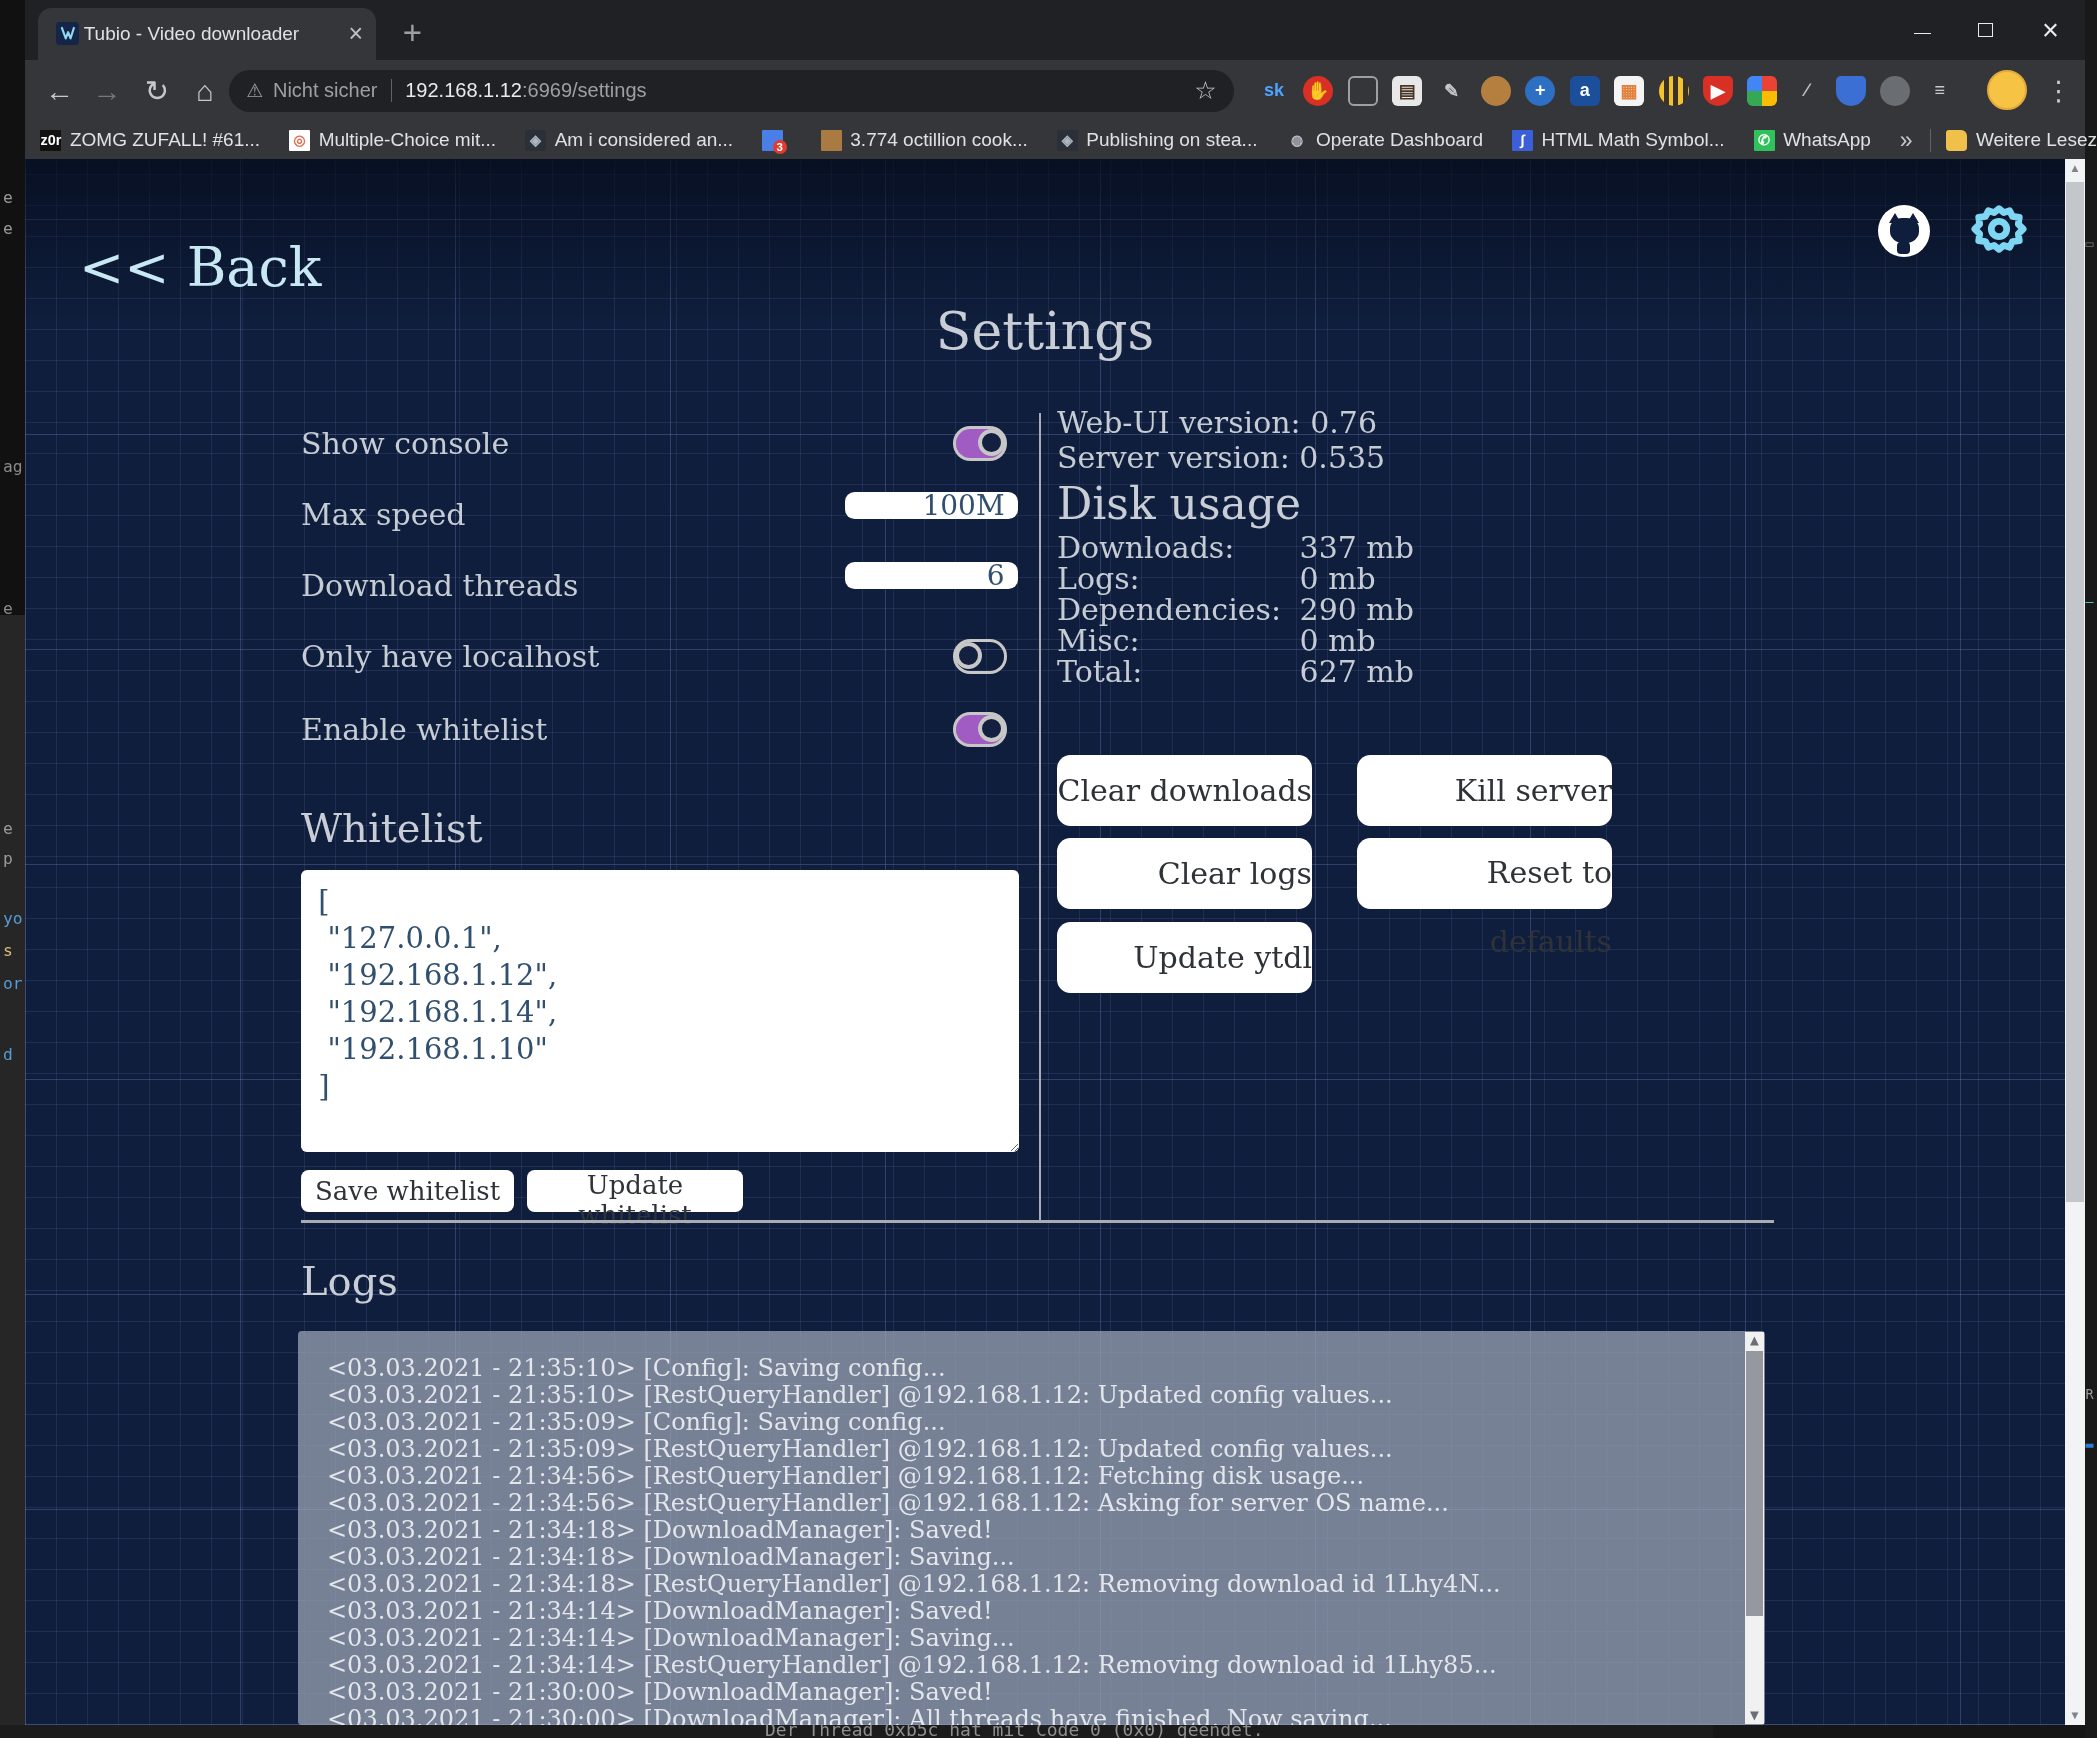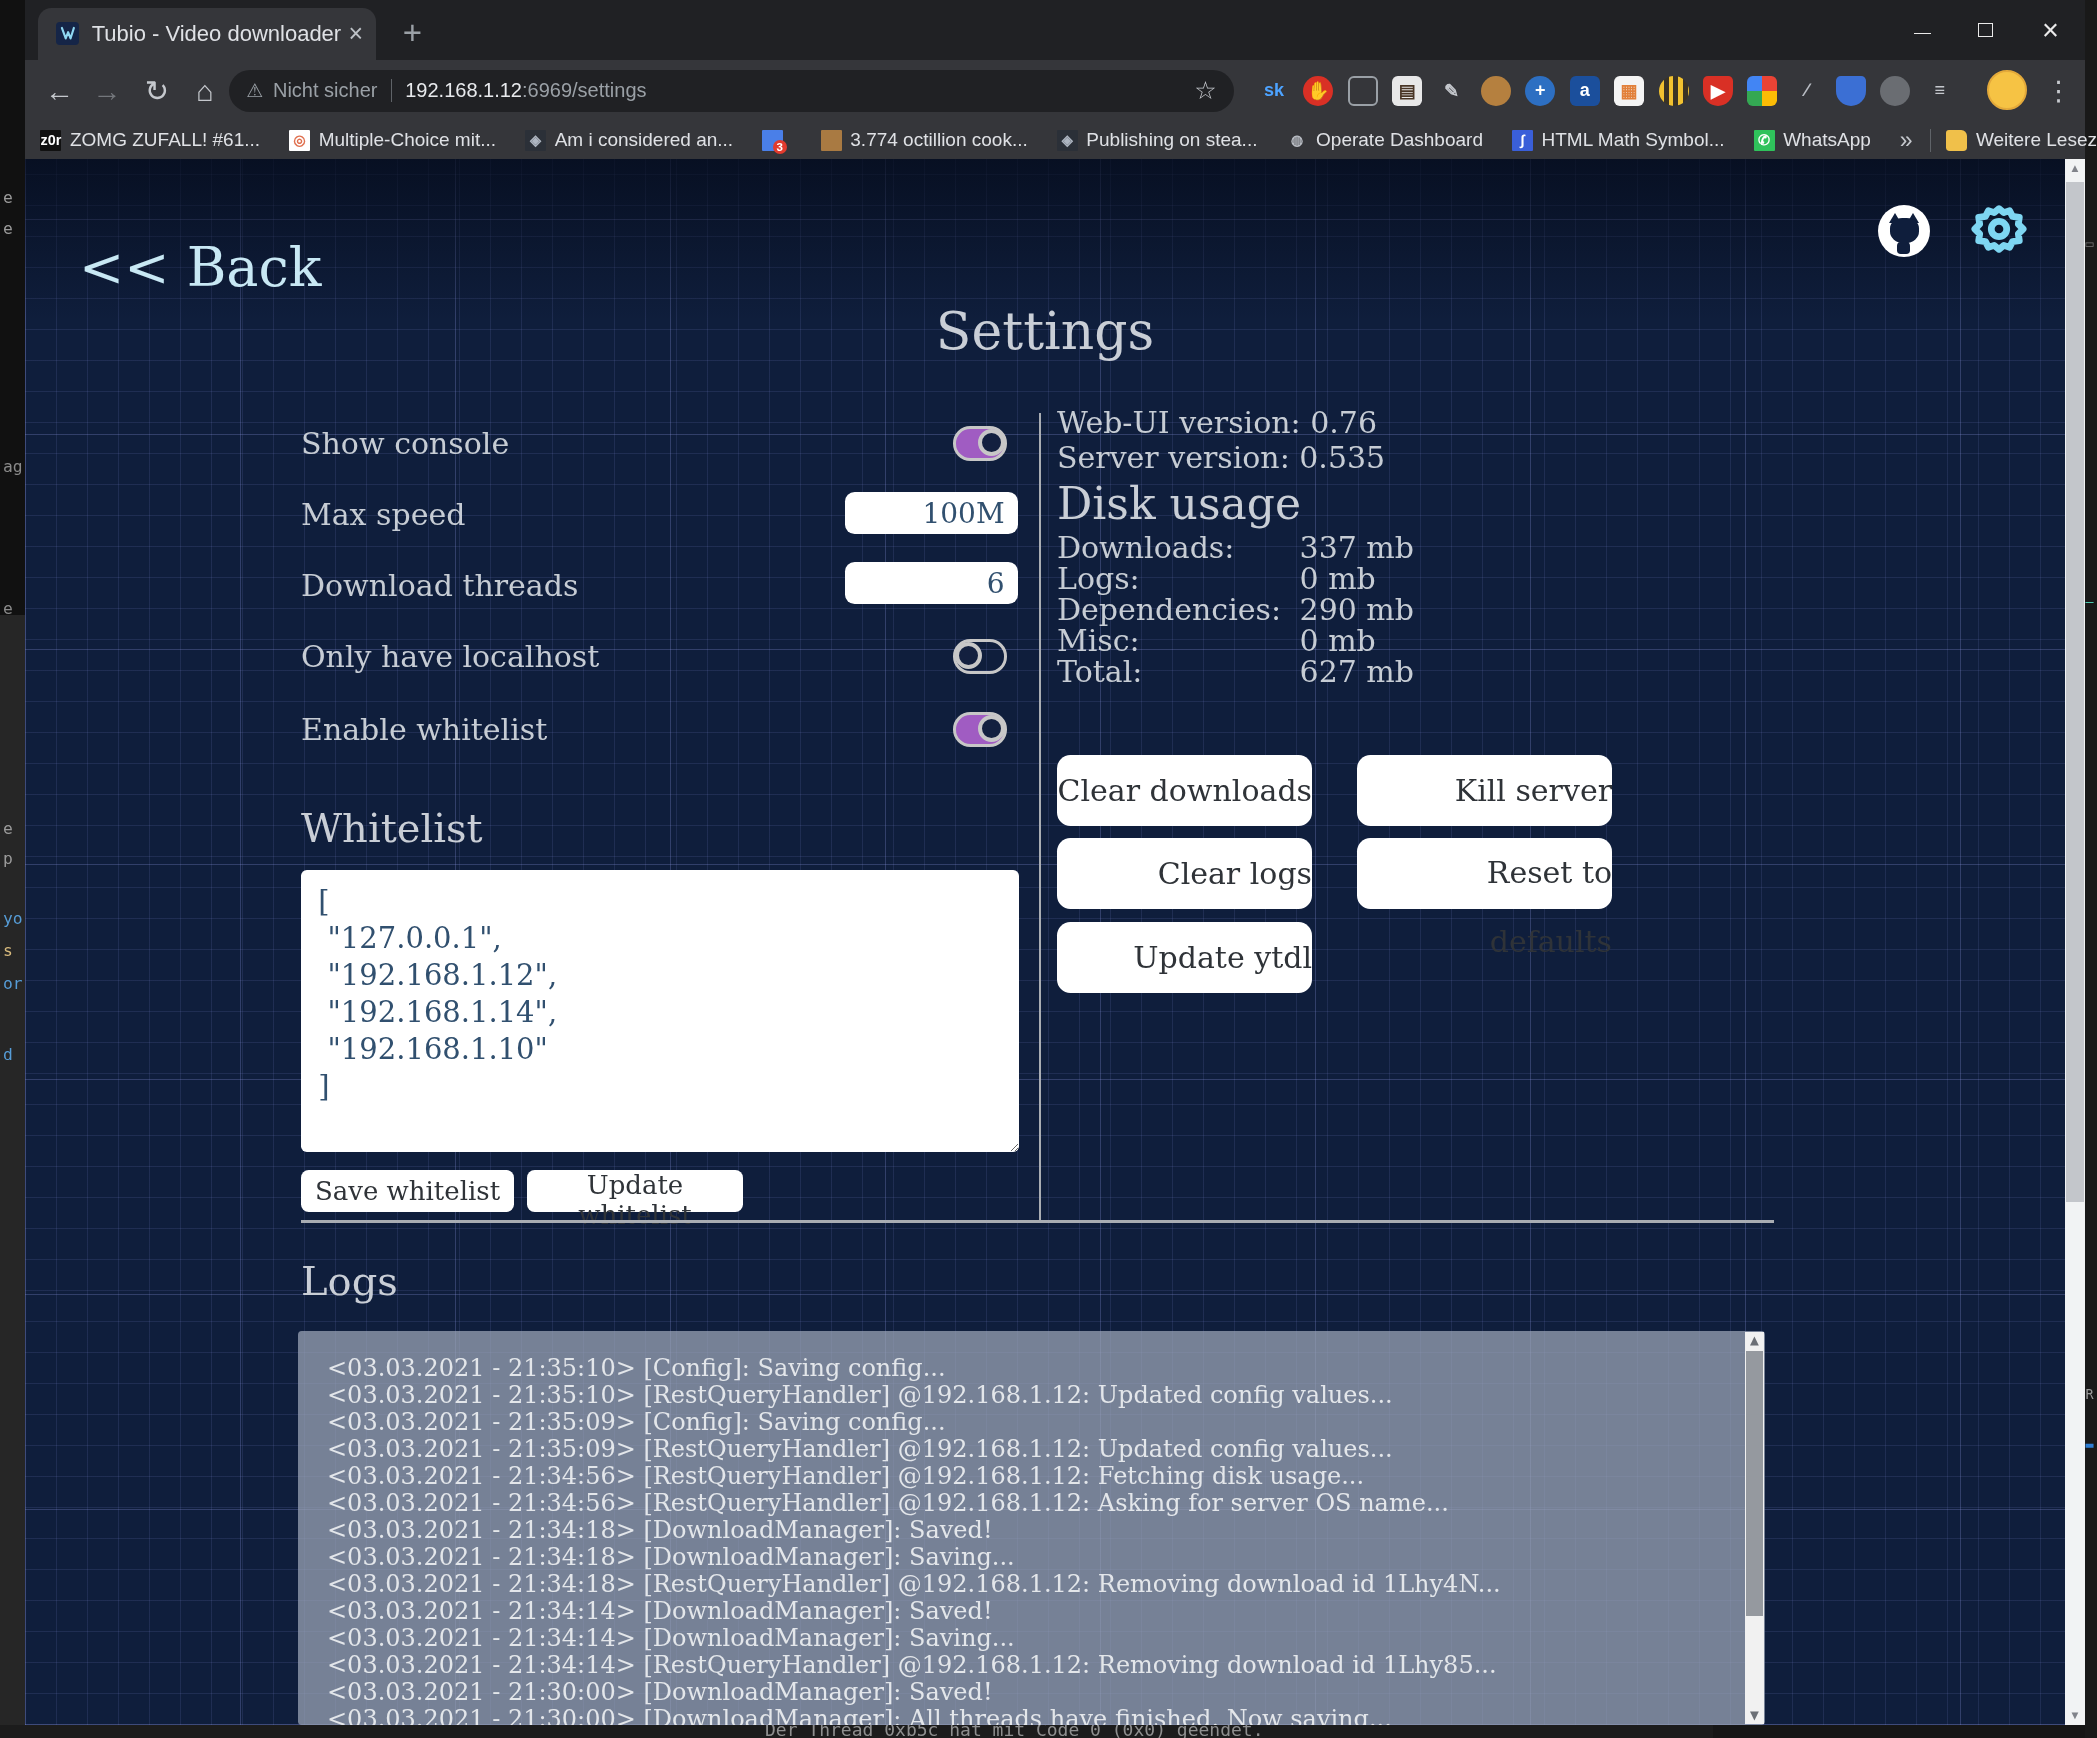--- a/index.html
+++ b/index.html
@@ -20,7 +20,7 @@
   .tabstrip { position:absolute; left:0; top:0; width:100%; height:60px; background:#202124; }
   .tab { position:absolute; left:13.4px; top:7.7px; width:338px; height:52px; background:#35363a; border-radius:13.4px 13.4px 0 0; display:flex; align-items:center; padding:0 13.4px 0 17.3px; }
   .favicon { width:23px; height:23px; border-radius:3.8px; background:#152547; display:flex; align-items:center; justify-content:center; flex:none; }
-  .tab-title { color:#dfe1e5; font-size:22px; margin-left:13px; white-space:nowrap; overflow:hidden; flex:1; }
+  .tab-title { color:#dfe1e5; font-size:19px; margin-left:5px; white-space:nowrap; overflow:hidden; flex:1; }
   .tab-close { color:#bdc1c6; font-size:25px; line-height:25px; margin-left:7.7px; flex:none; }
   .newtab { position:absolute; left:369px; top:15.4px; width:37px; height:37px; color:#9aa0a6; font-size:33px; line-height:35px; text-align:center; }
   .winctl { position:absolute; top:0; height:60px; width:63px; display:flex; align-items:center; justify-content:center; }

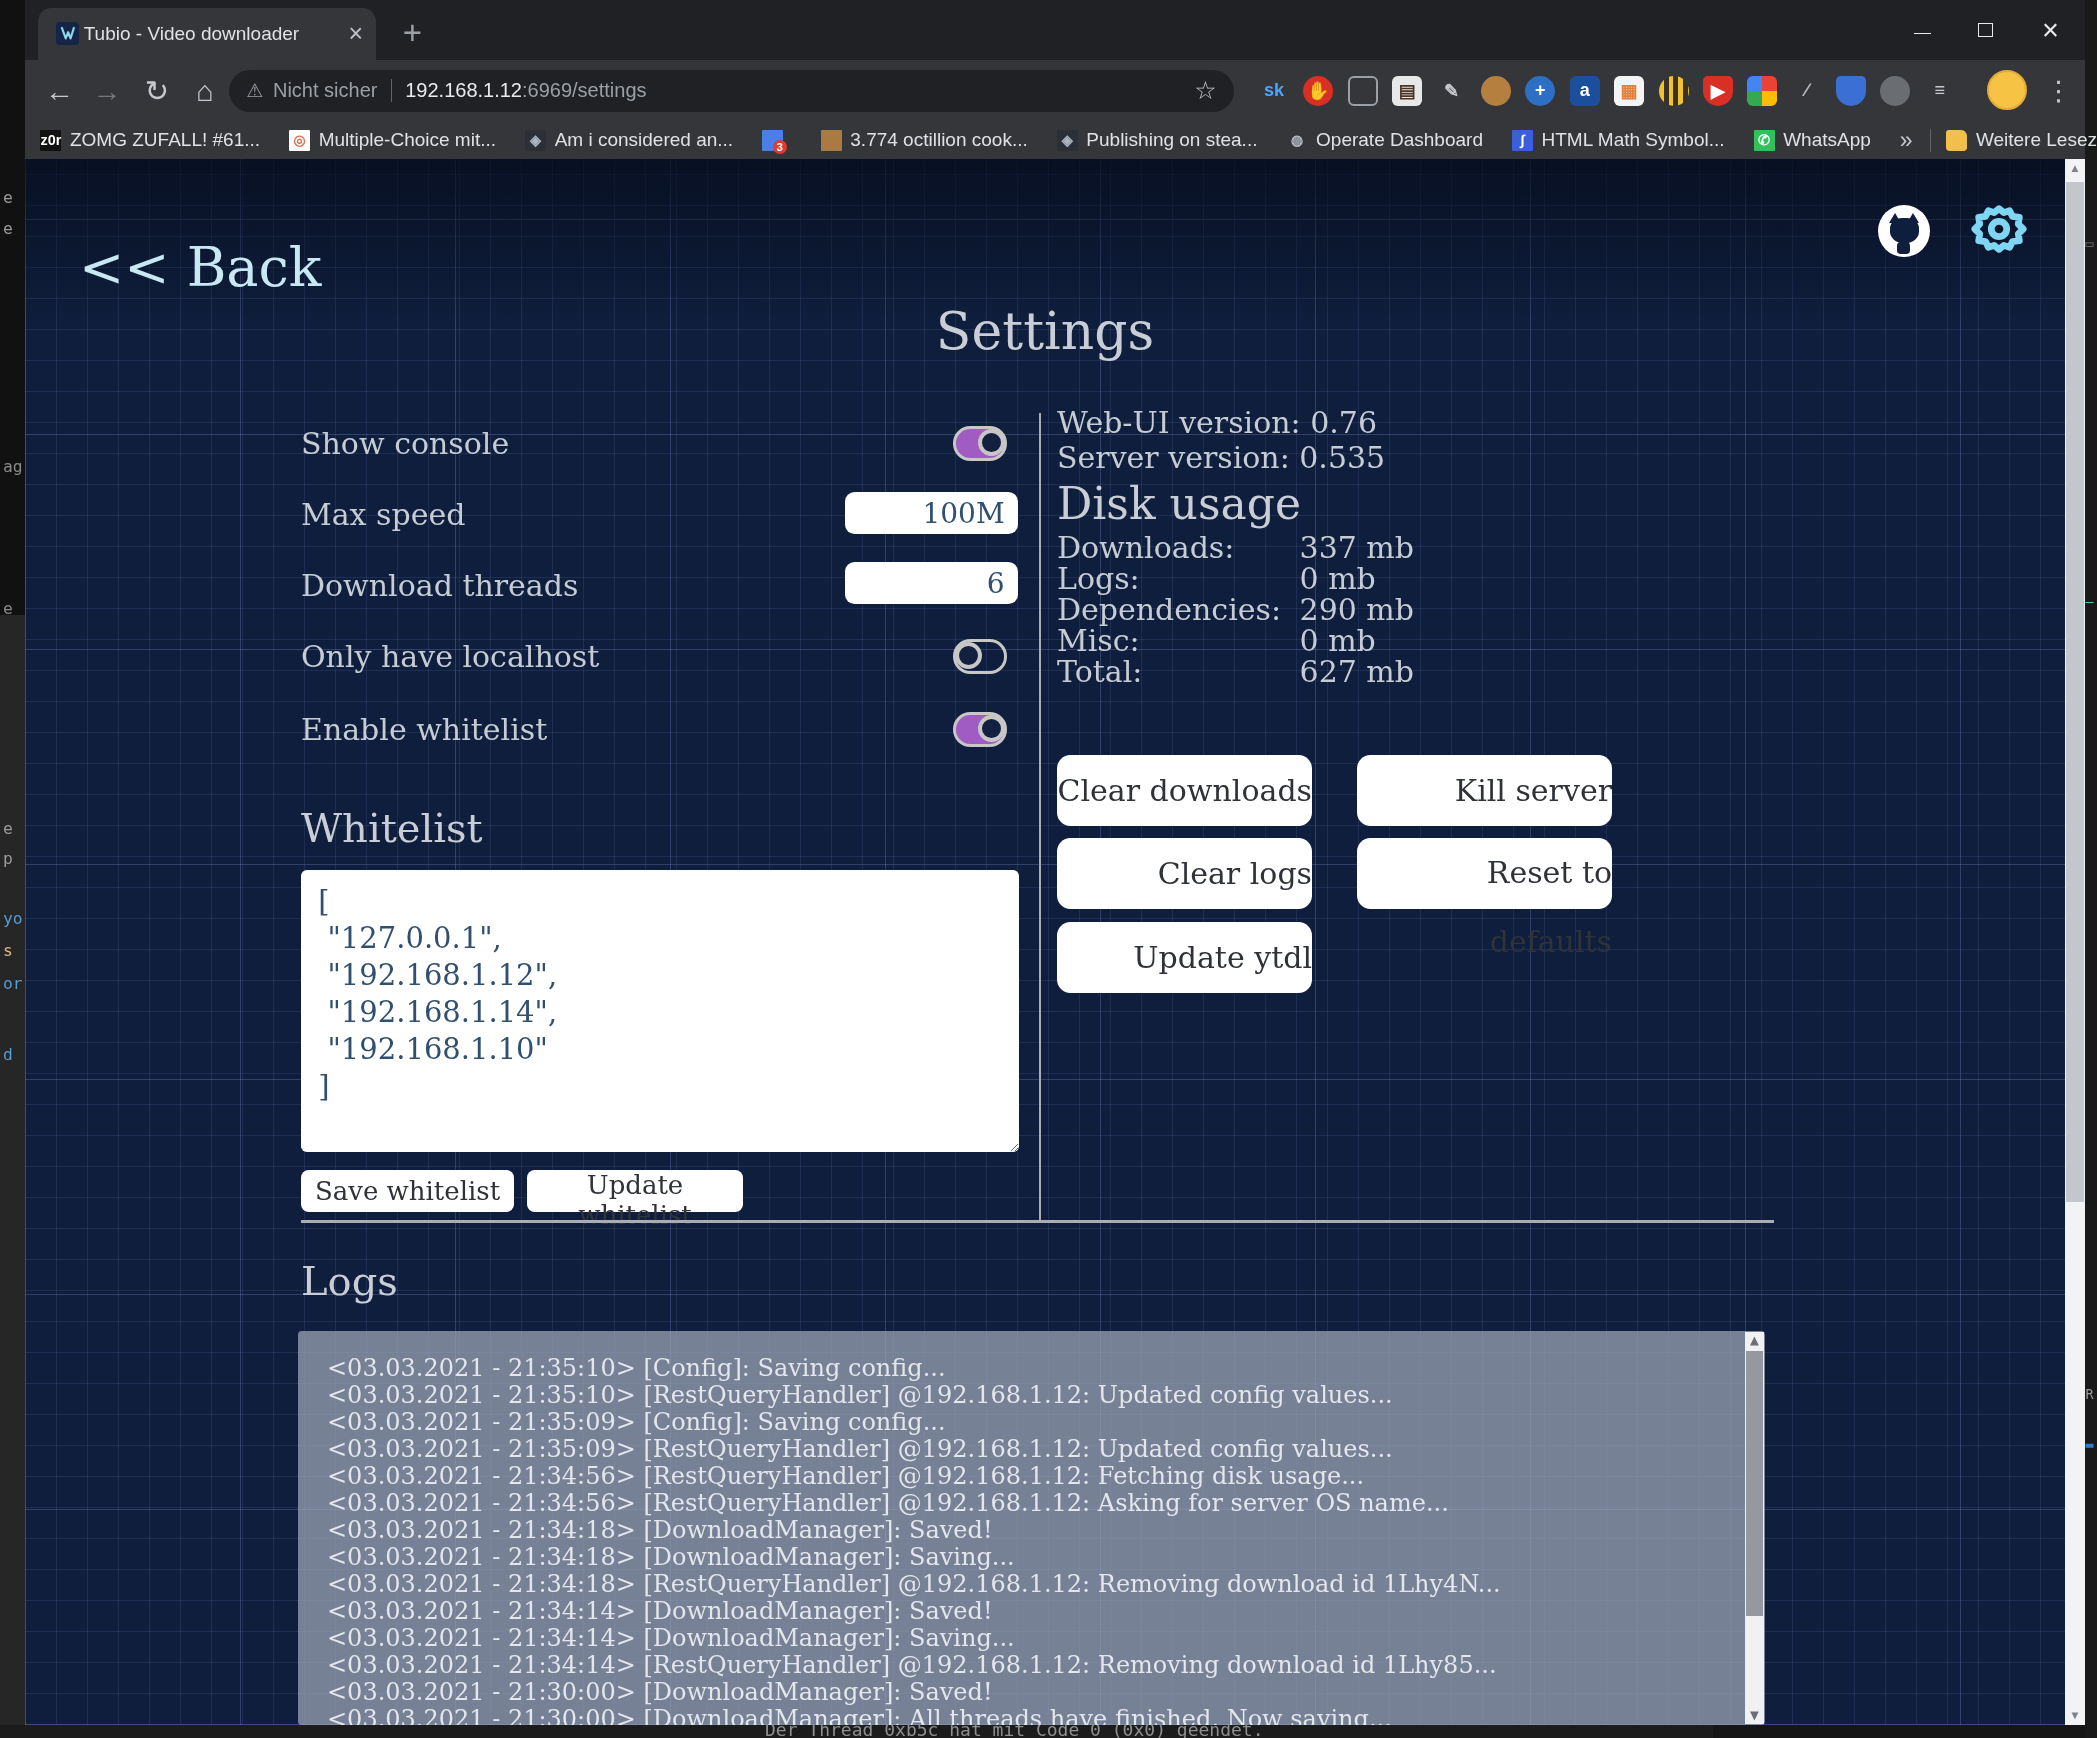--- a/index.html
+++ b/index.html
@@ -81,7 +81,7 @@
   .toggle .knob { position:absolute; top:0px; width:27px; height:27px; border:4.8px solid #c7c7c7; border-radius:50%; background:#13203f; }
   .toggle.on { background:#a05cc2; } .toggle.on .knob { right:-1px; }
   .toggle.off { background:transparent; } .toggle.off .knob { left:-1px; }
-  .num-input { position:absolute; left:820px; width:173px; height:42px; background:#fff; border:none; border-radius:9.6px; text-align:right; padding:0 13.4px; font-family:"DejaVu Serif","Liberation Serif", serif; font-size:28px; color:#31506f; }
+  .num-input { position:absolute; left:820px; width:173px; height:27px; background:#fff; border:none; border-radius:9.6px; text-align:right; padding:0 13.4px; font-family:"DejaVu Serif","Liberation Serif", serif; font-size:28px; color:#31506f; }
 
   .v-divider { position:absolute; left:1014px; top:254px; width:1.9px; height:807px; background:#a9adb3; }
   .h-divider { position:absolute; left:276px; top:1061px; width:1473px; height:2.9px; background:#a9adb3; }

